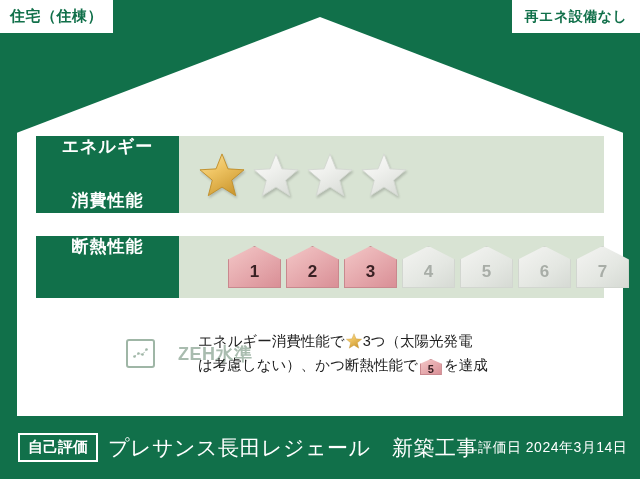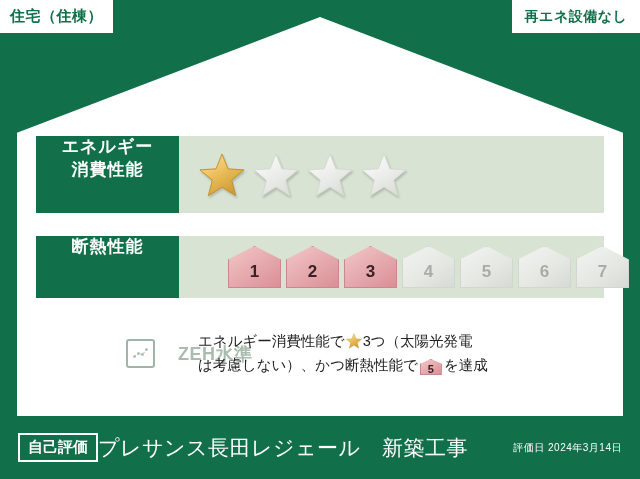--- a/index.html
+++ b/index.html
@@ -105,7 +105,7 @@
     display: flex;
     flex-direction: column;
     align-items: center;
-    justify-content: flex-start;
+    justify-content: space-between;
     line-height: 1.35;
   }
   .metric-value {

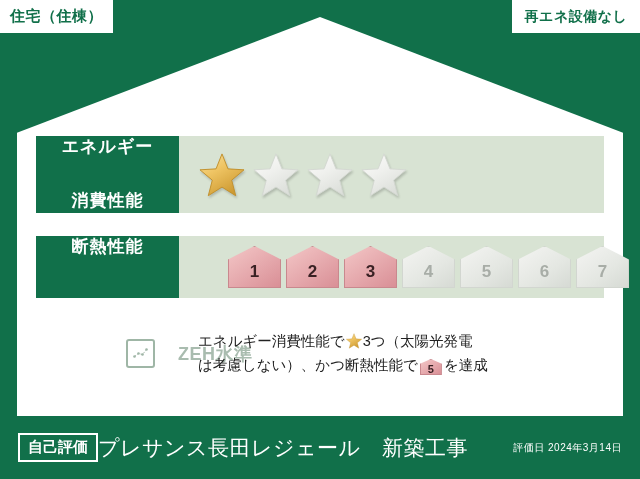--- a/index.html
+++ b/index.html
@@ -242,7 +242,7 @@
     padding: 3px 8px;
     font-size: 15px;
     font-weight: bold;
-    margin-right: 0;
+    margin-right: 10px;
     flex: none;
     white-space: nowrap;
   }

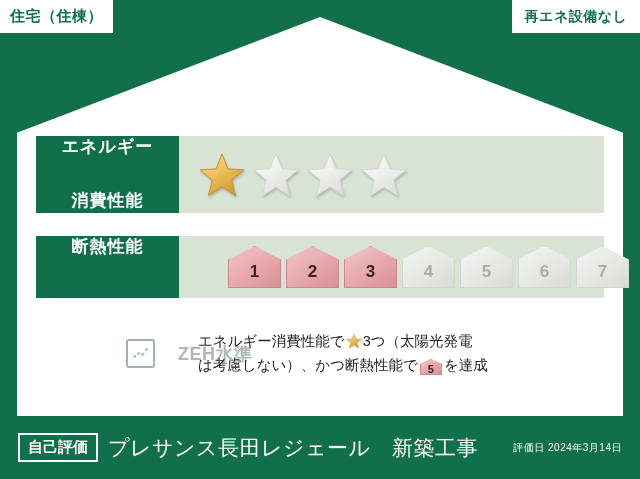--- a/index.html
+++ b/index.html
@@ -253,7 +253,7 @@
   }
   #eval-date {
     margin-left: auto;
-    font-size: 10px;
+    font-size: 14px;
     letter-spacing: 0.5px;
     white-space: nowrap;
   }

